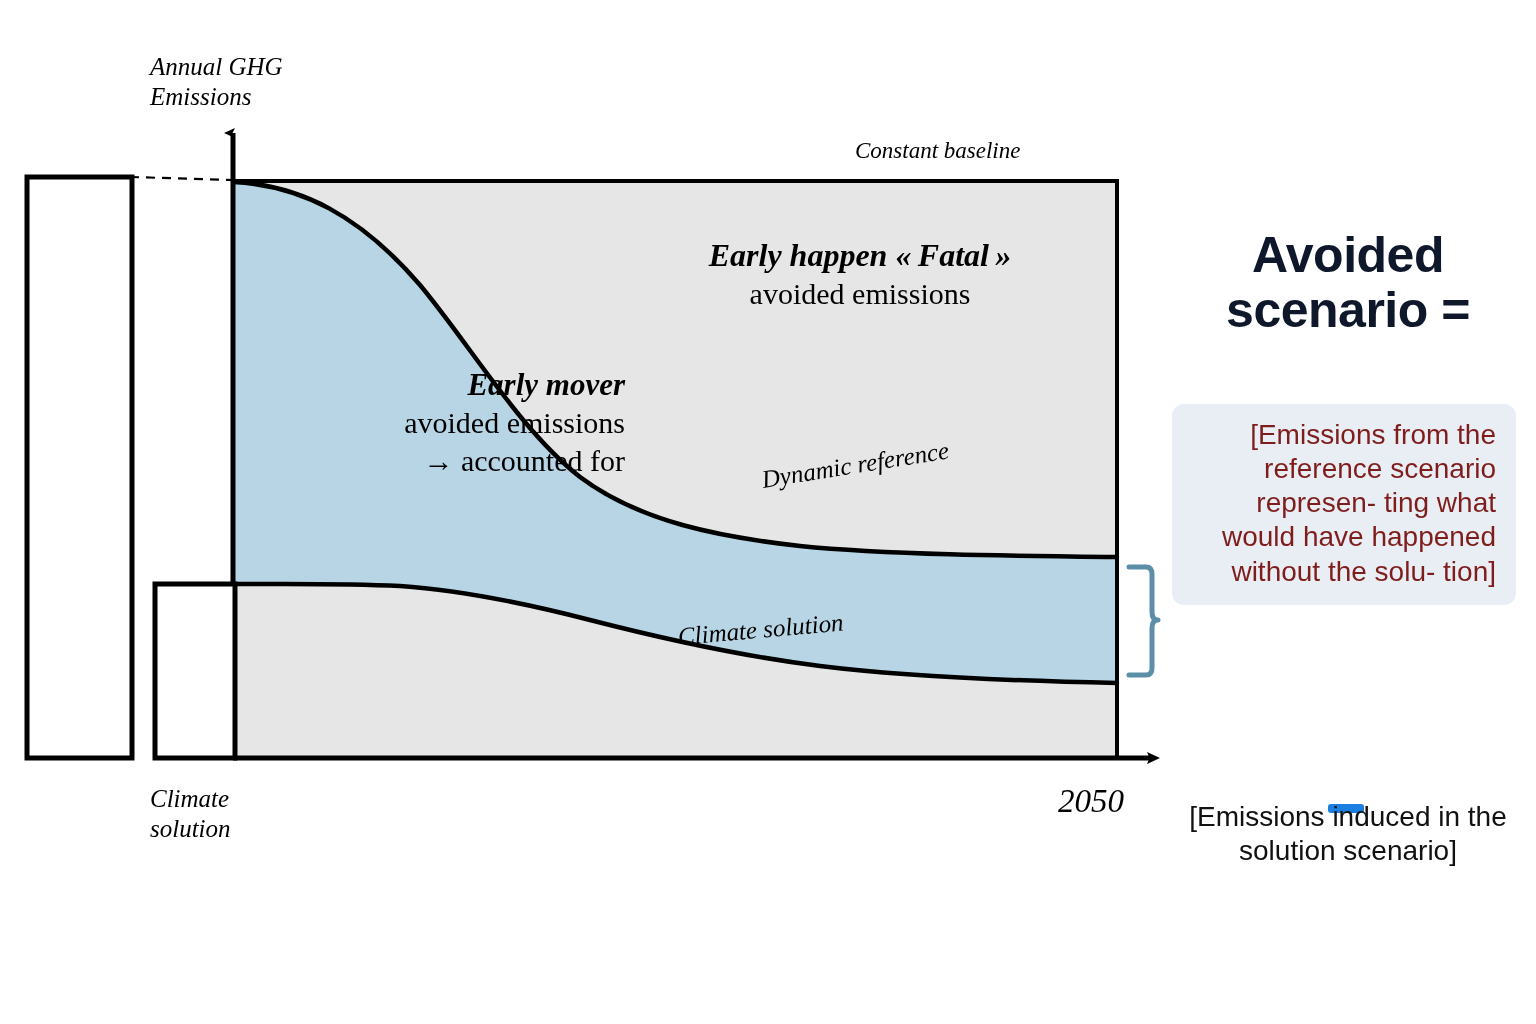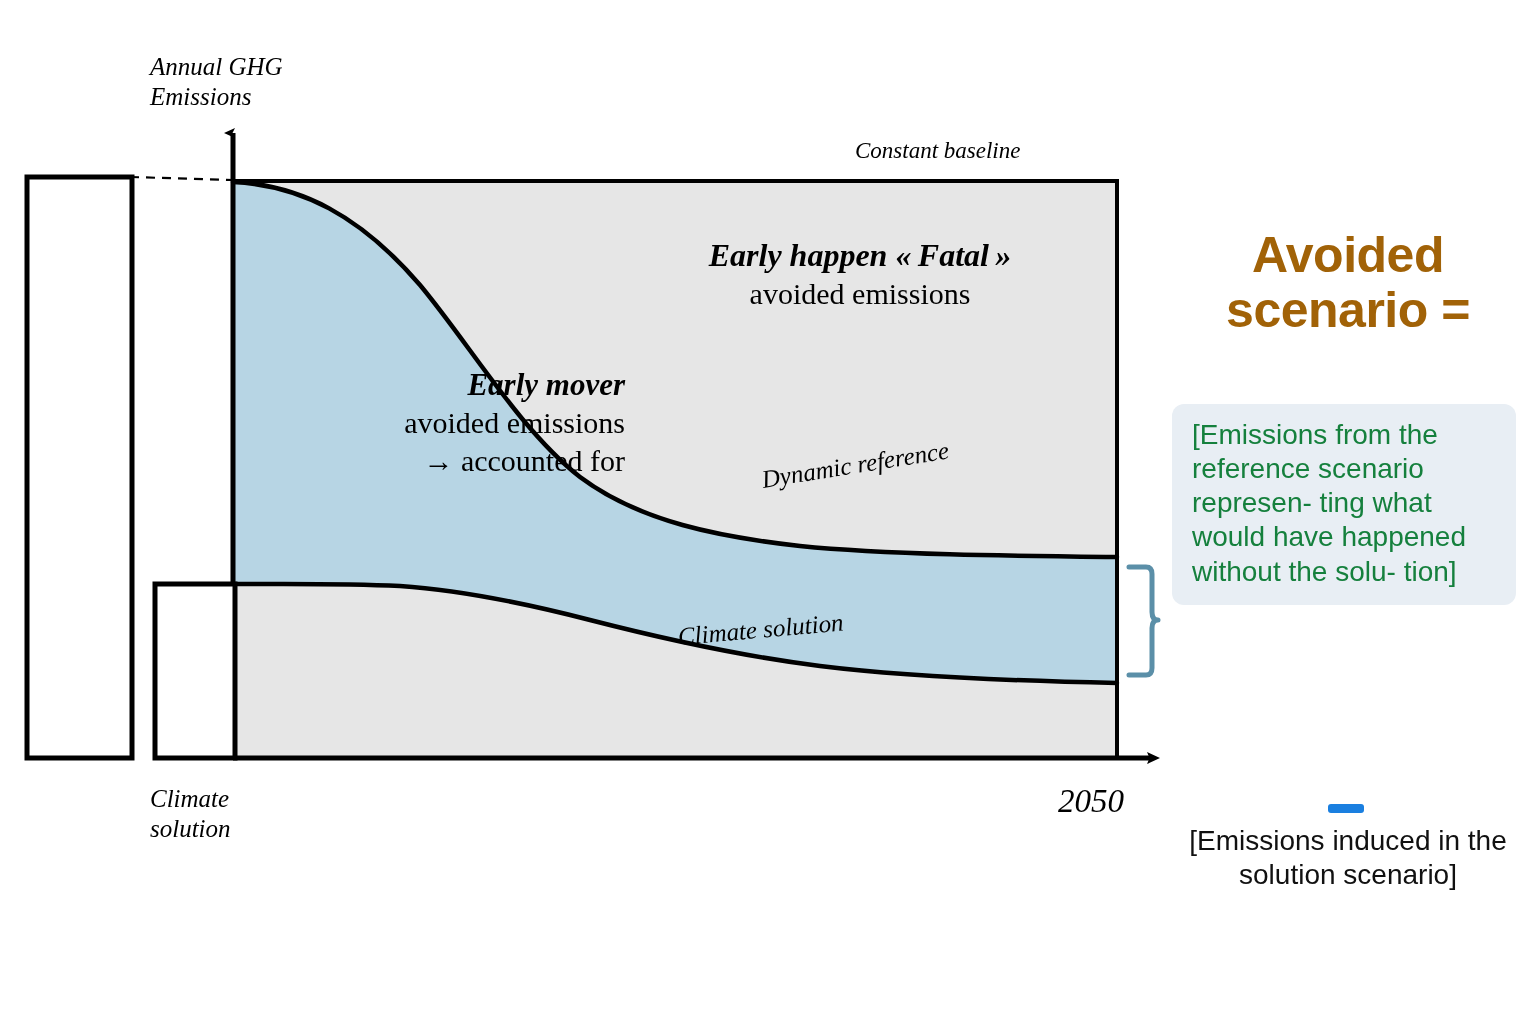--- a/index.html
+++ b/index.html
@@ -78,7 +78,7 @@
   #avoided-heading{
     width:376px;text-align:center;
     font-family:"Liberation Sans",sans-serif;
-    font-weight:bold;font-size:50px;line-height:1.1;color:#a16207;
+    font-weight:bold;font-size:50px;line-height:1.1;color:#0f172a;
     letter-spacing:-0.5px;
   }
   #definition-box{

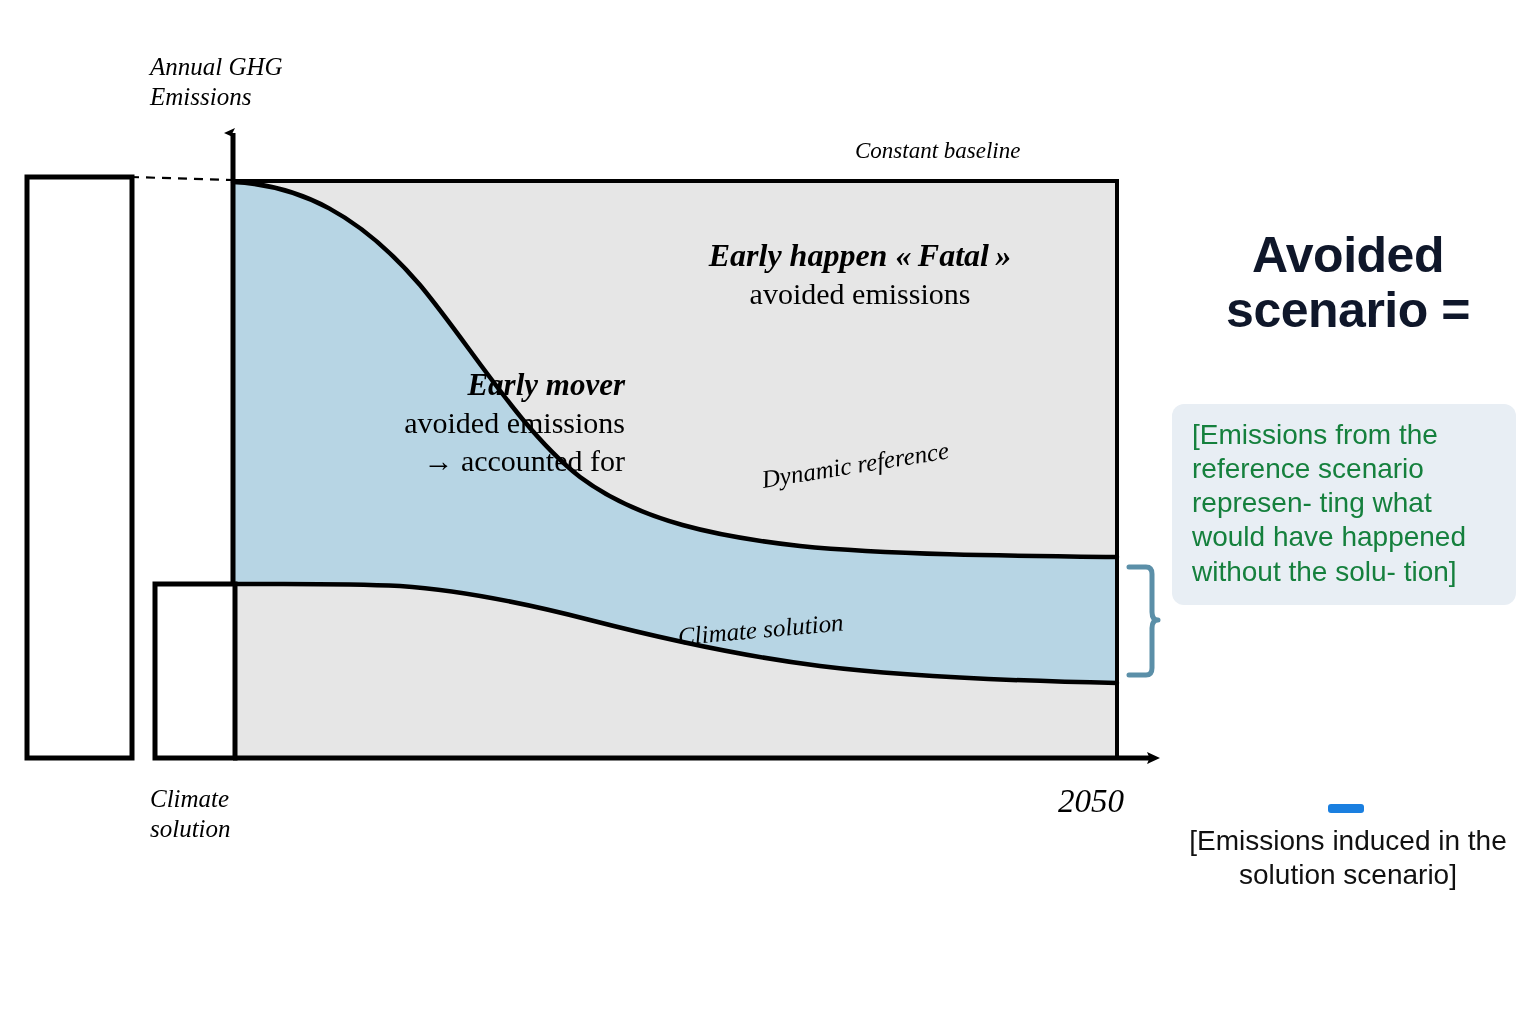--- a/index.html
+++ b/index.html
@@ -89,7 +89,7 @@
   }
   #definition-text{
     font-family:"Liberation Sans",sans-serif;
-    font-size:28px;line-height:1.22;color:#15803d;text-align:left;
+    font-size:28px;line-height:1.22;color:#7f1d1d;text-align:right;
   }
   #minus-sign{
     position:absolute;left:168px;top:576px;width:36px;height:9px;

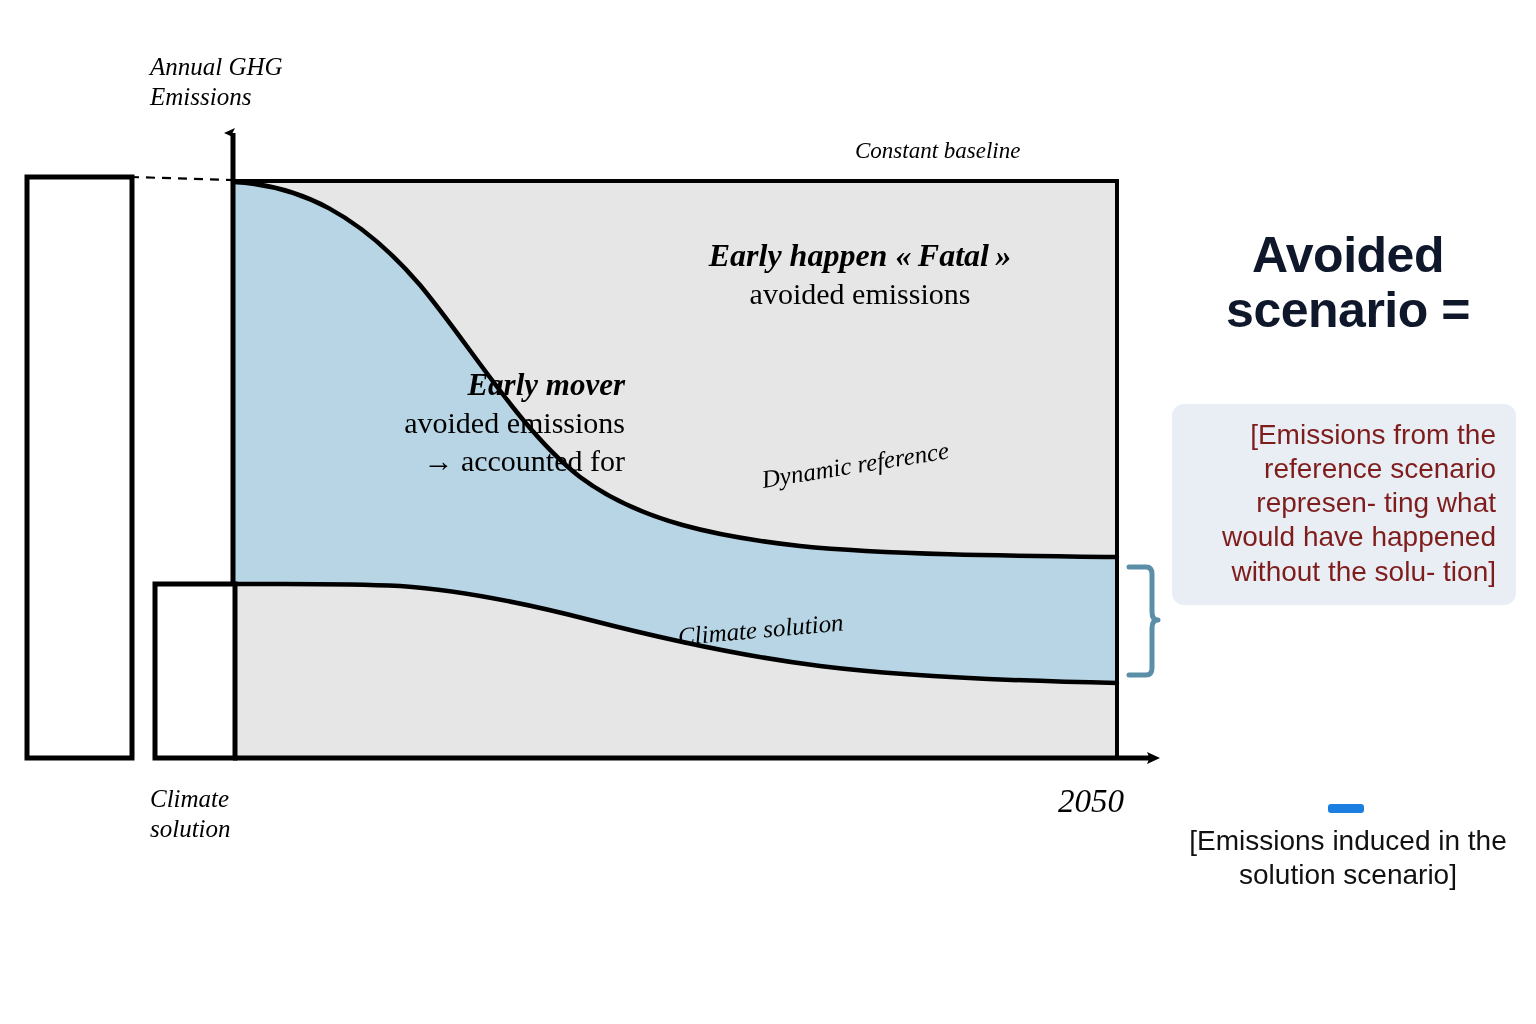--- a/index.html
+++ b/index.html
@@ -96,7 +96,7 @@
     background:#1a7fe0;border-radius:3px;
   }
   #induced-text{
-    position:absolute;left:0px;top:596px;width:376px;
+    position:absolute;left:0px;top:572px;width:376px;
     font-family:"Liberation Sans",sans-serif;
     font-size:28px;line-height:1.22;color:#111;text-align:center;
   }

